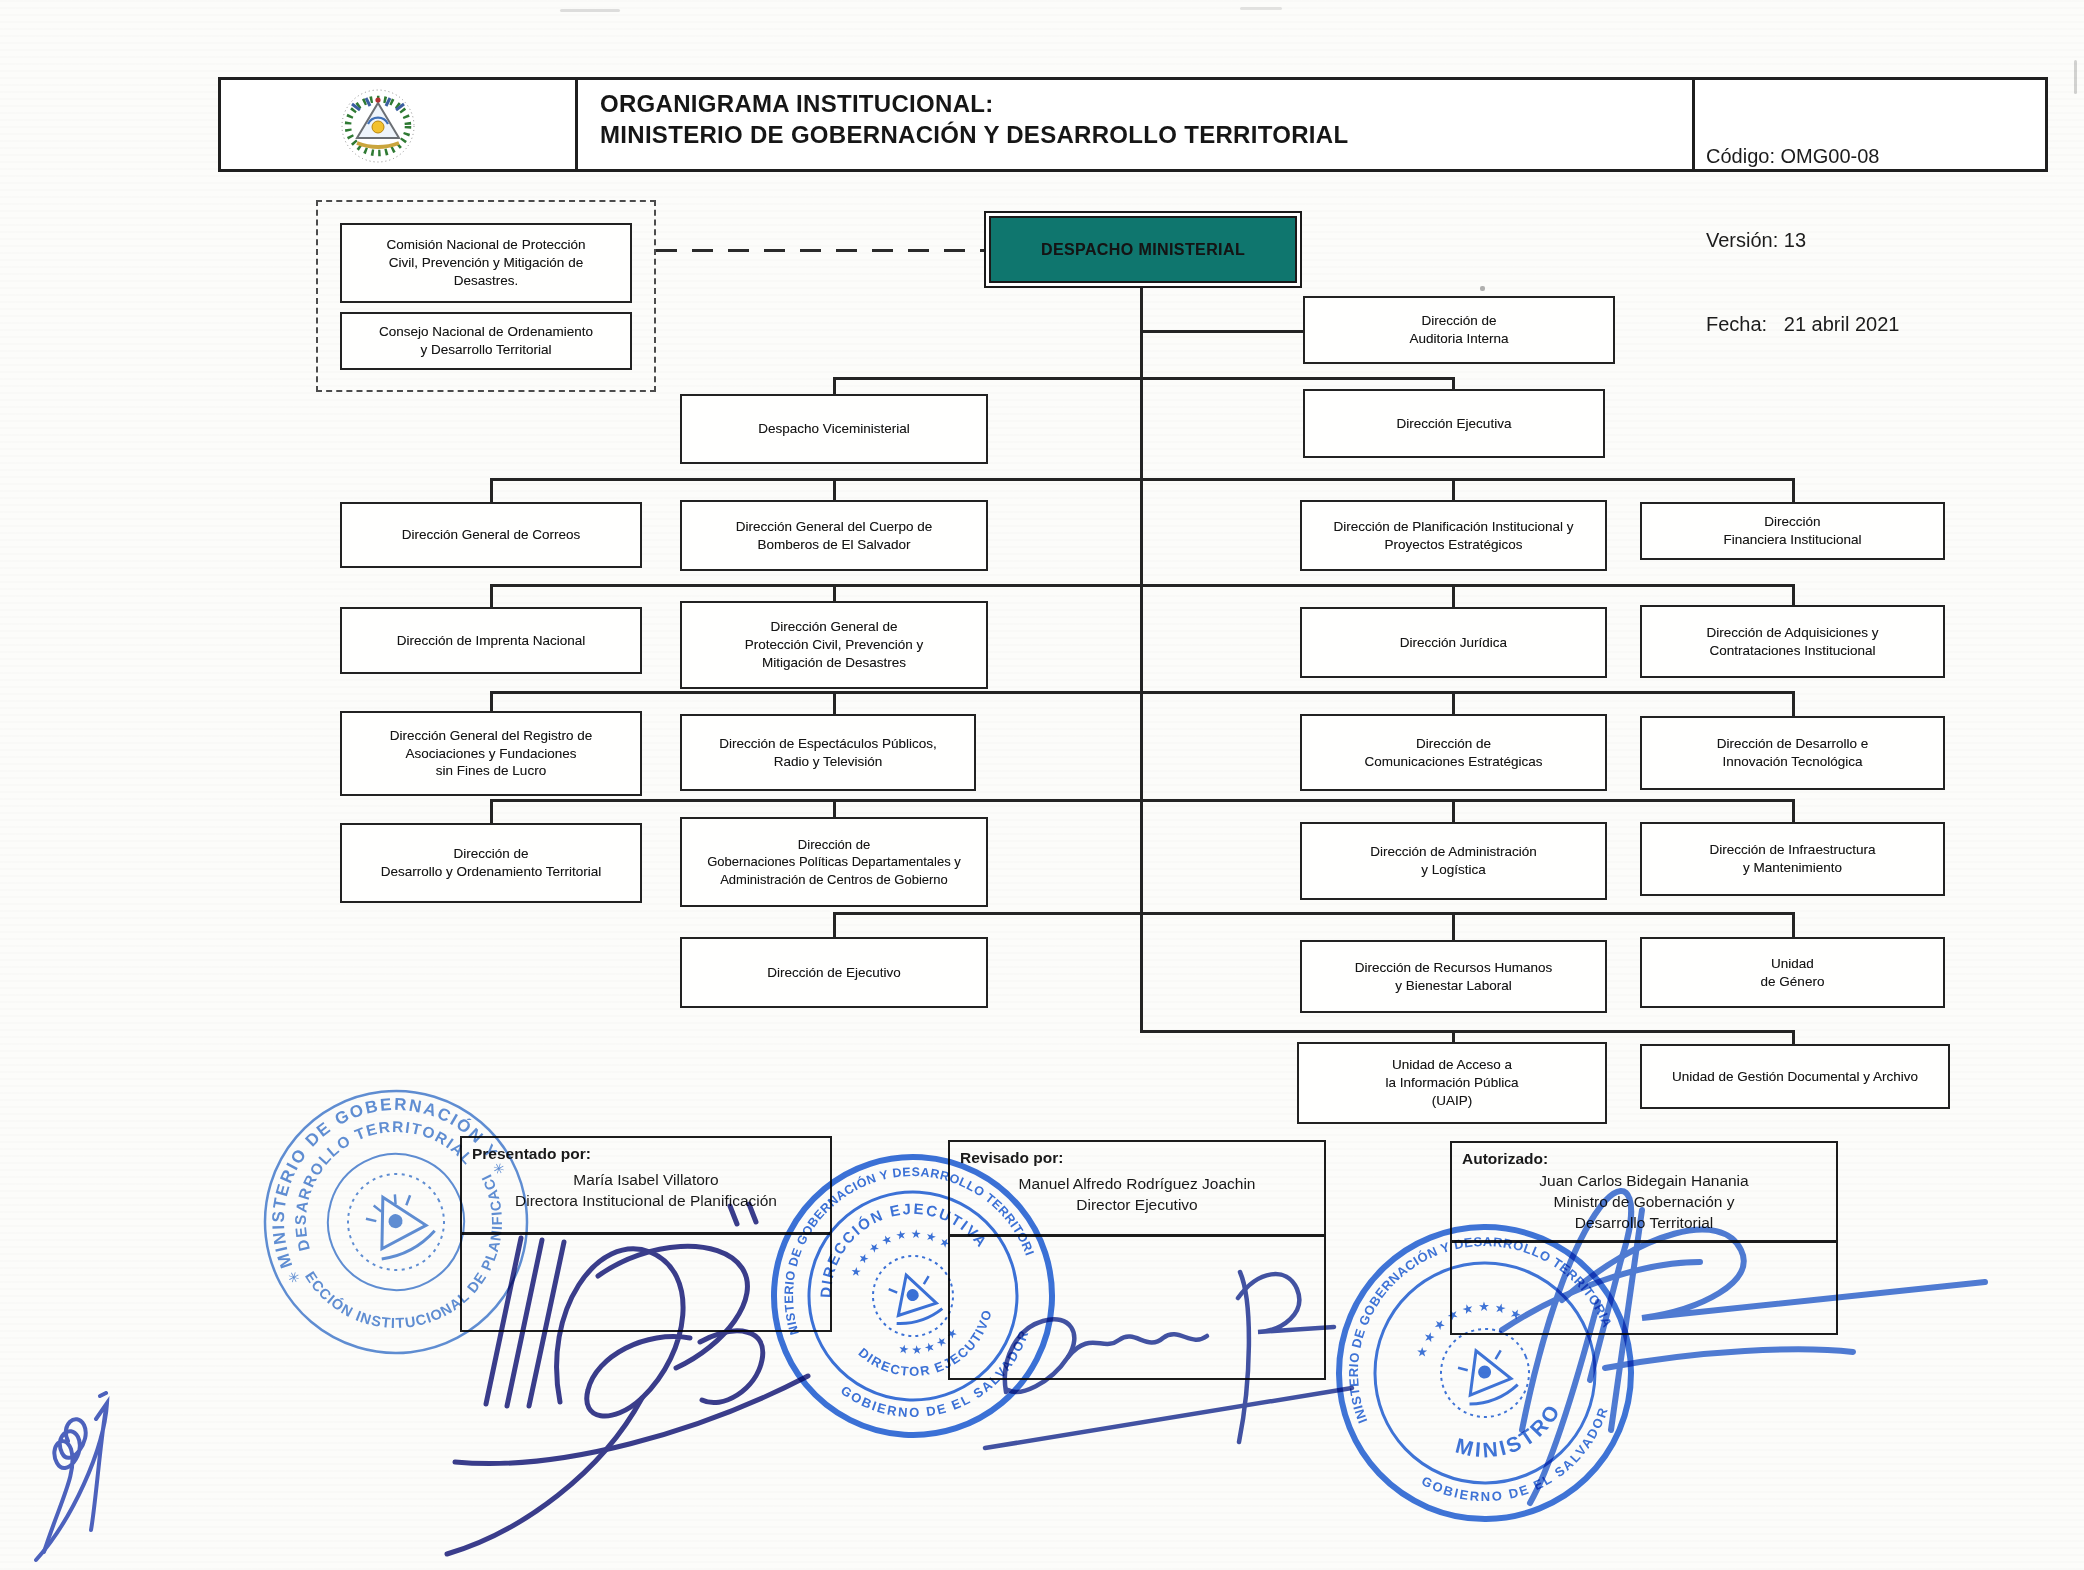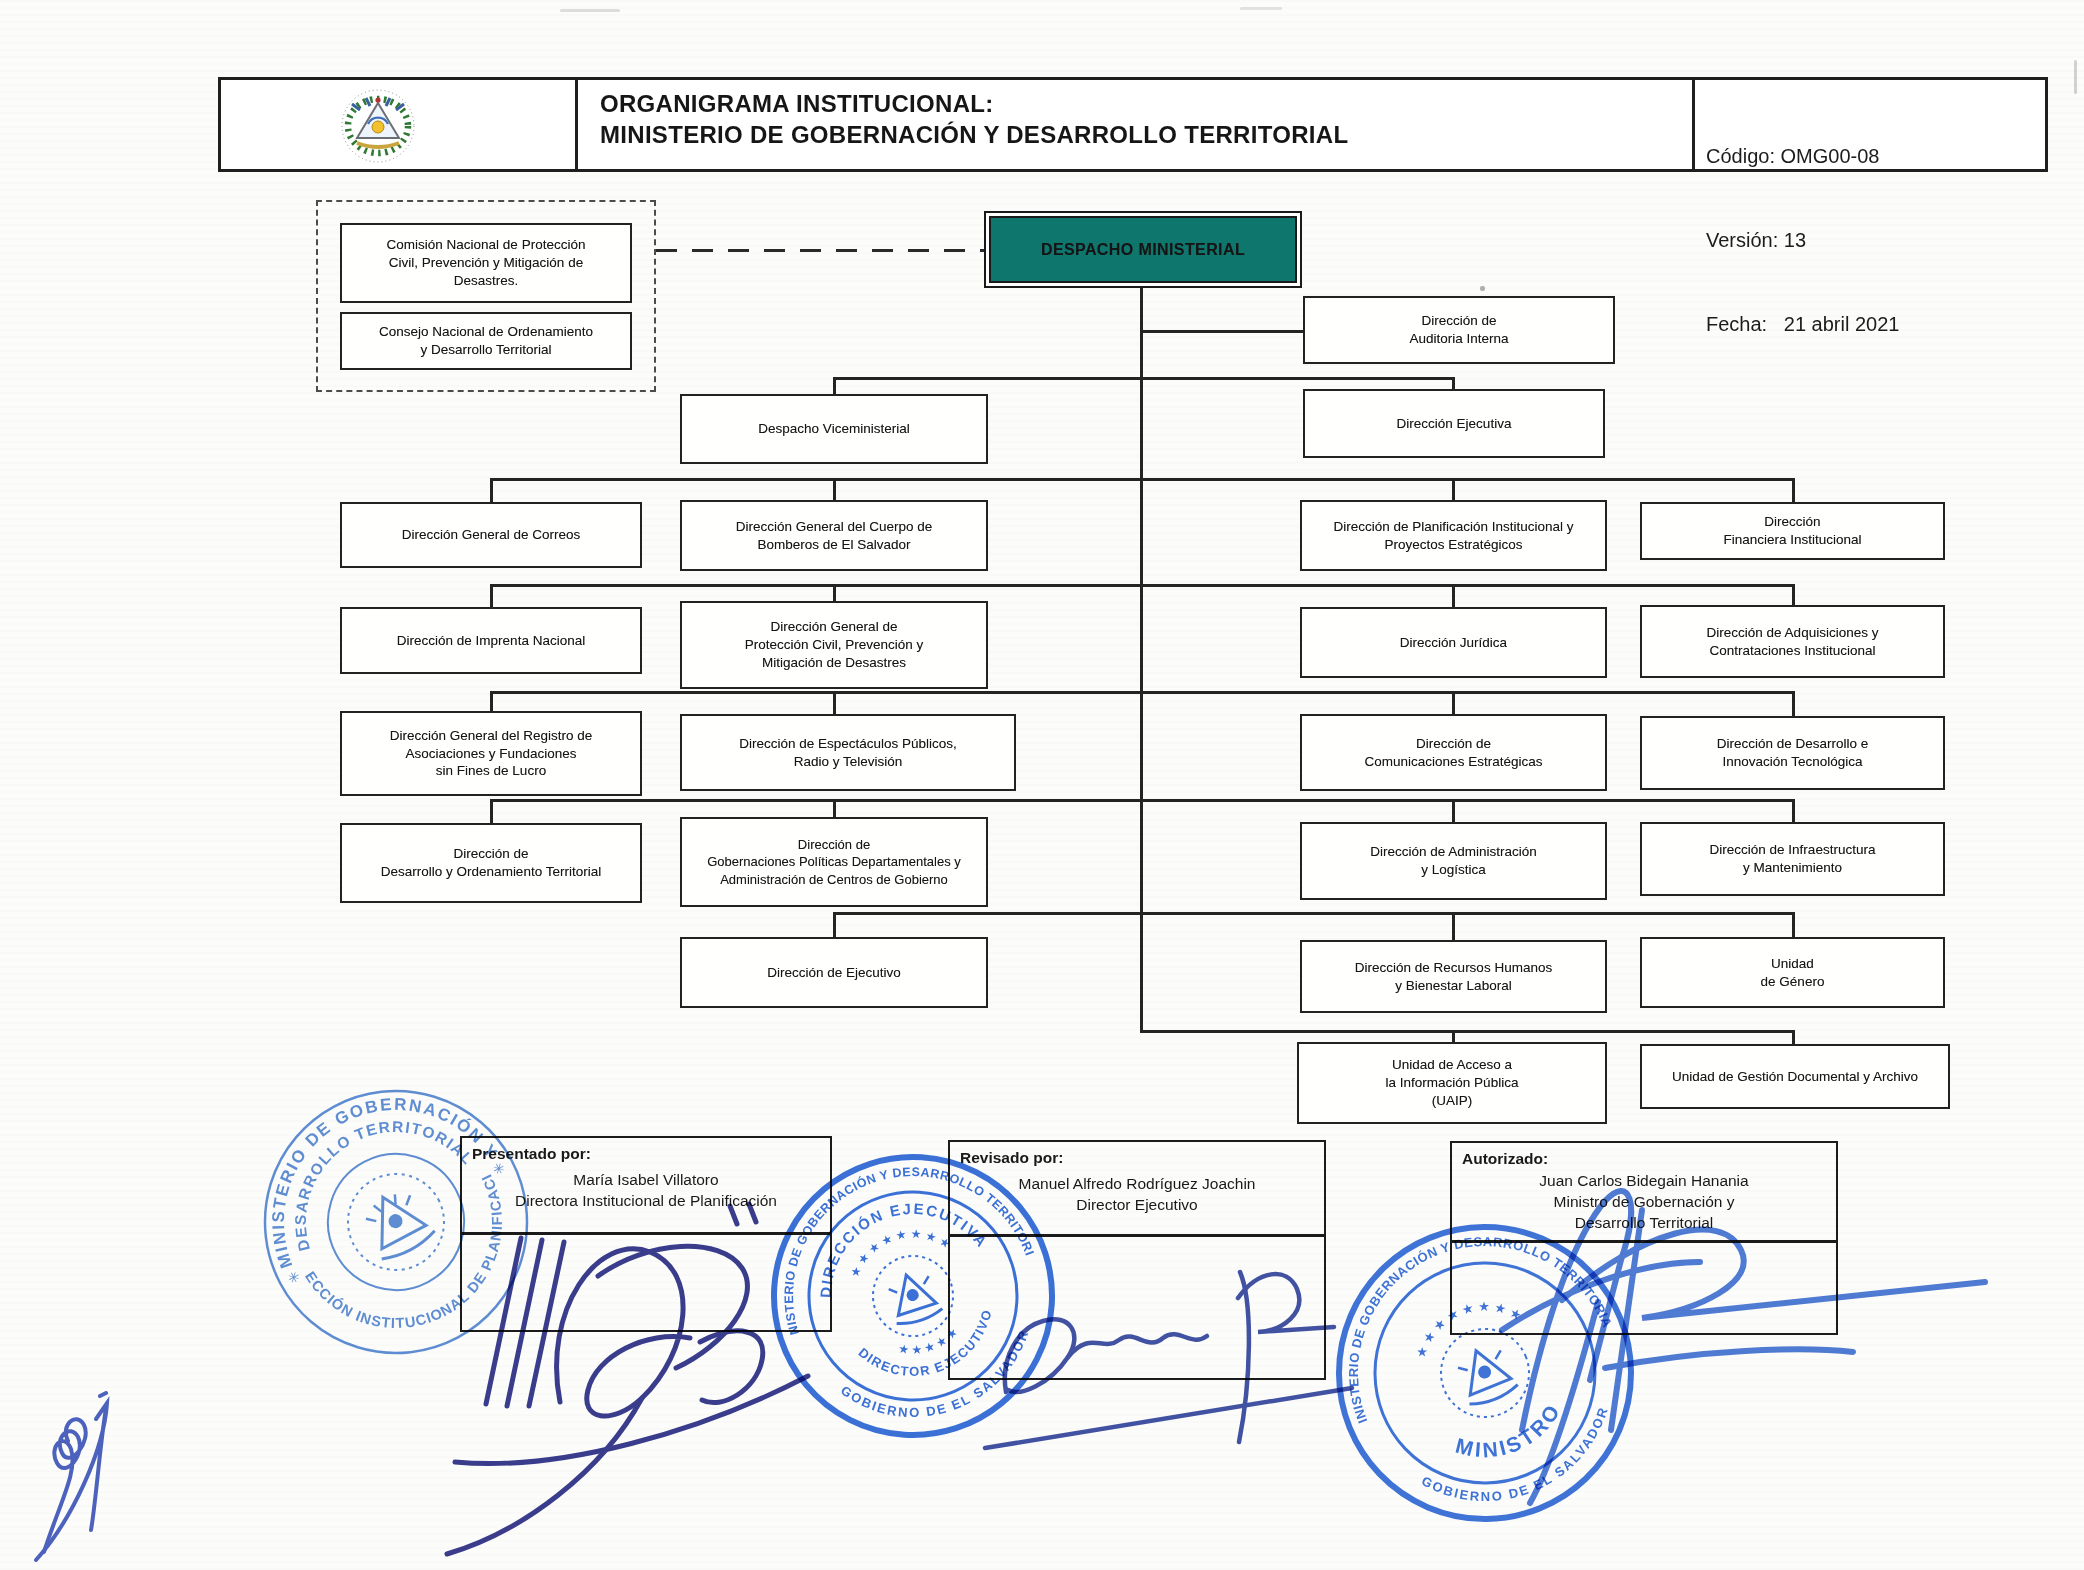--- a/index.html
+++ b/index.html
@@ -101,7 +101,7 @@
   <div class="box" style="left:340px;top:711px;width:302px;height:85px">Dirección General del Registro de
 Asociaciones y Fundaciones
 sin Fines de Lucro</div>
-  <div class="box" style="left:680px;top:714px;width:336px;height:77px">Dirección de Espectáculos Públicos,
+  <div class="box" style="left:680px;top:714px;width:296px;height:77px">Dirección de Espectáculos Públicos,
 Radio y Televisión</div>
   <div class="box" style="left:1300px;top:714px;width:307px;height:77px">Dirección de
 Comunicaciones Estratégicas</div>

